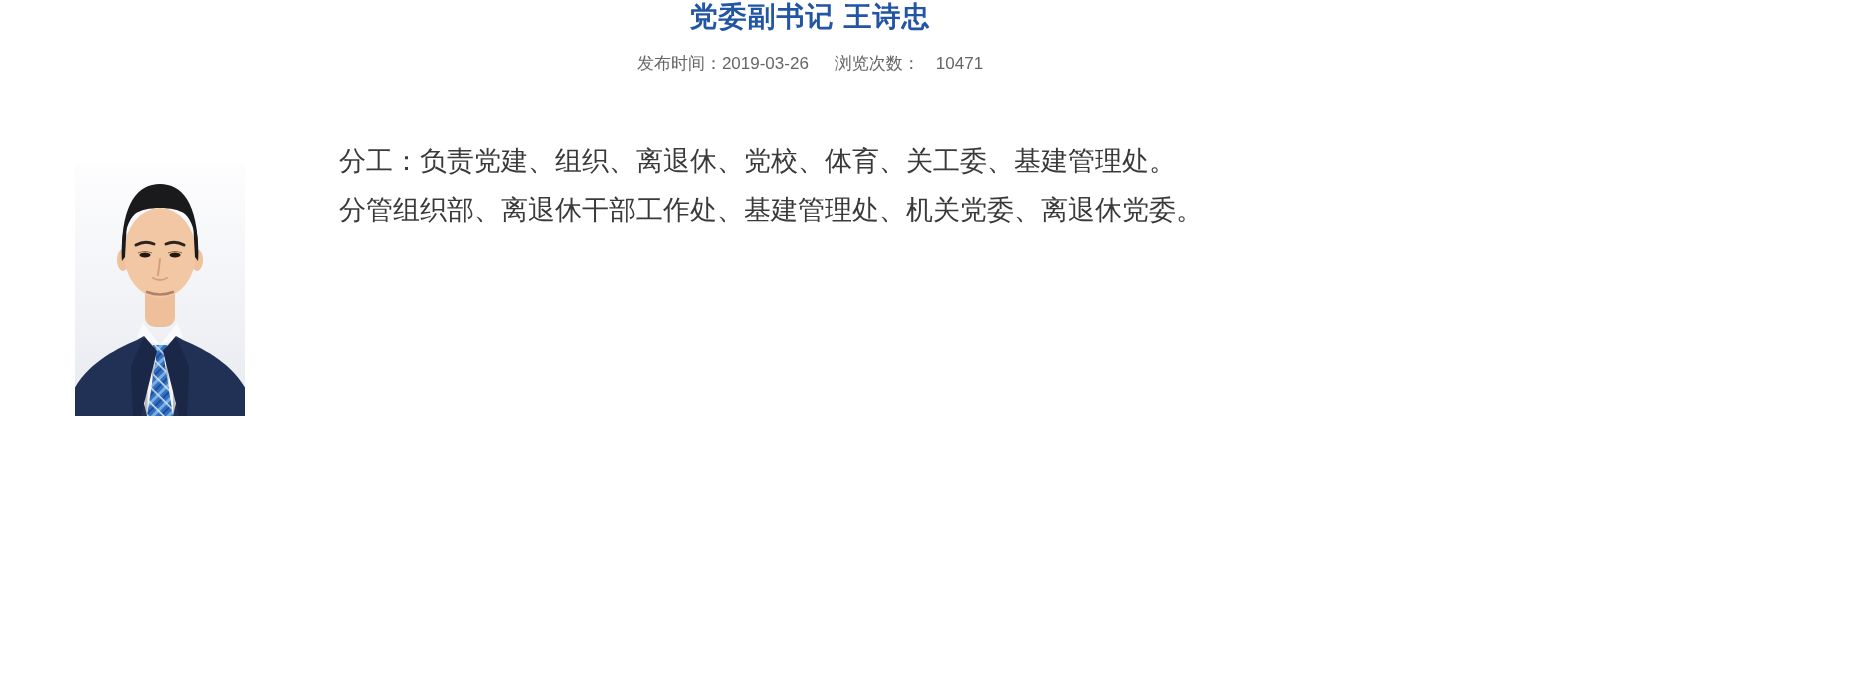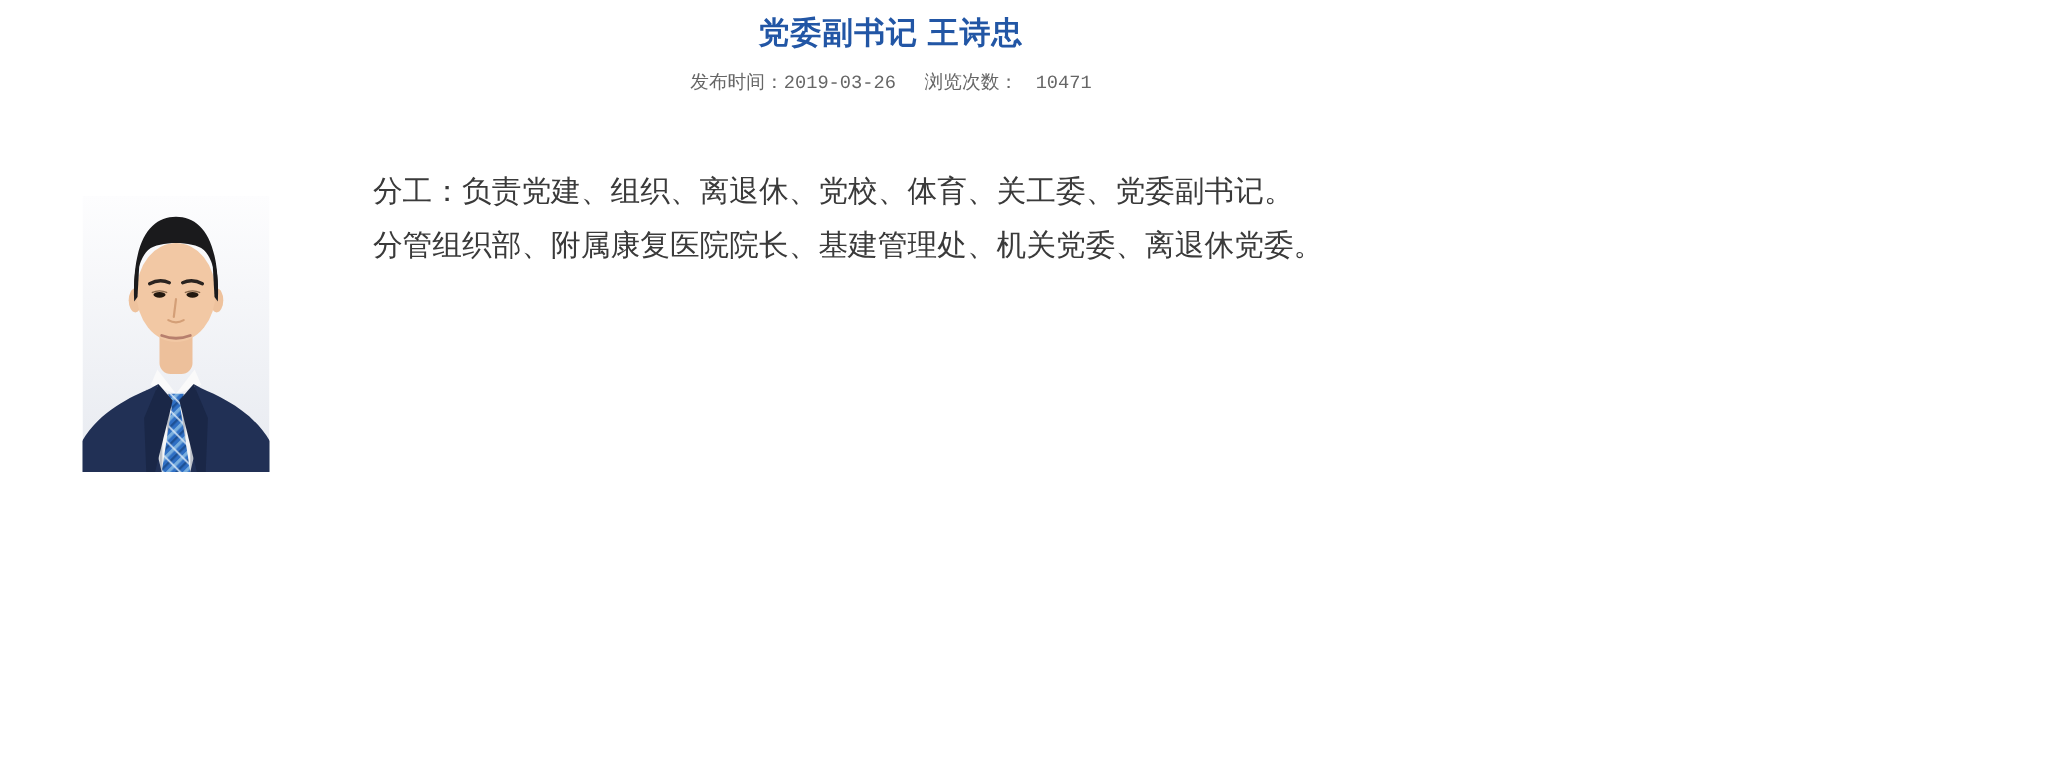--- a/index.html
+++ b/index.html
@@ -13,7 +13,6 @@
   .container {
     width: 1470px;
     margin-left: 75px;
-    padding-top: 13px;
   }
   .title {
     text-align: center;

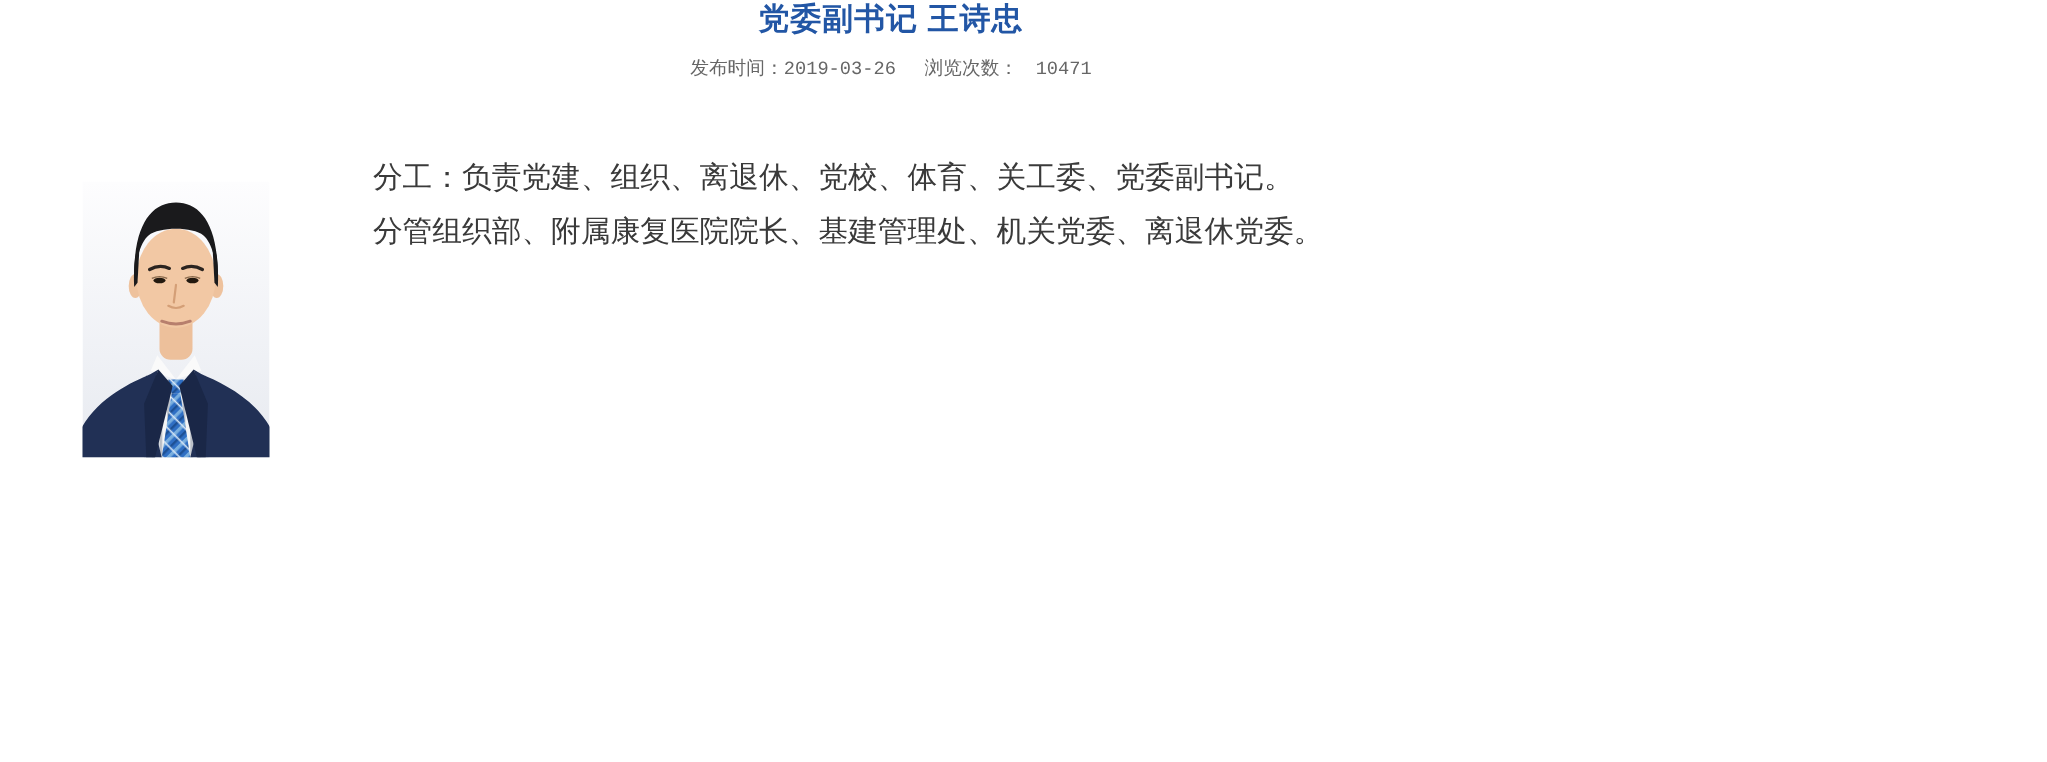--- a/index.html
+++ b/index.html
@@ -29,7 +29,7 @@
     font-size: 17px;
     line-height: 22px;
     margin-top: 19px;
-    font-family: Liberation Mono, monospace;
+    font-family: Liberation Sans, sans-serif;
   }
   .meta .m-views-label { margin-left: 26px; }
   .meta .m-views-count { margin-left: 16px; }

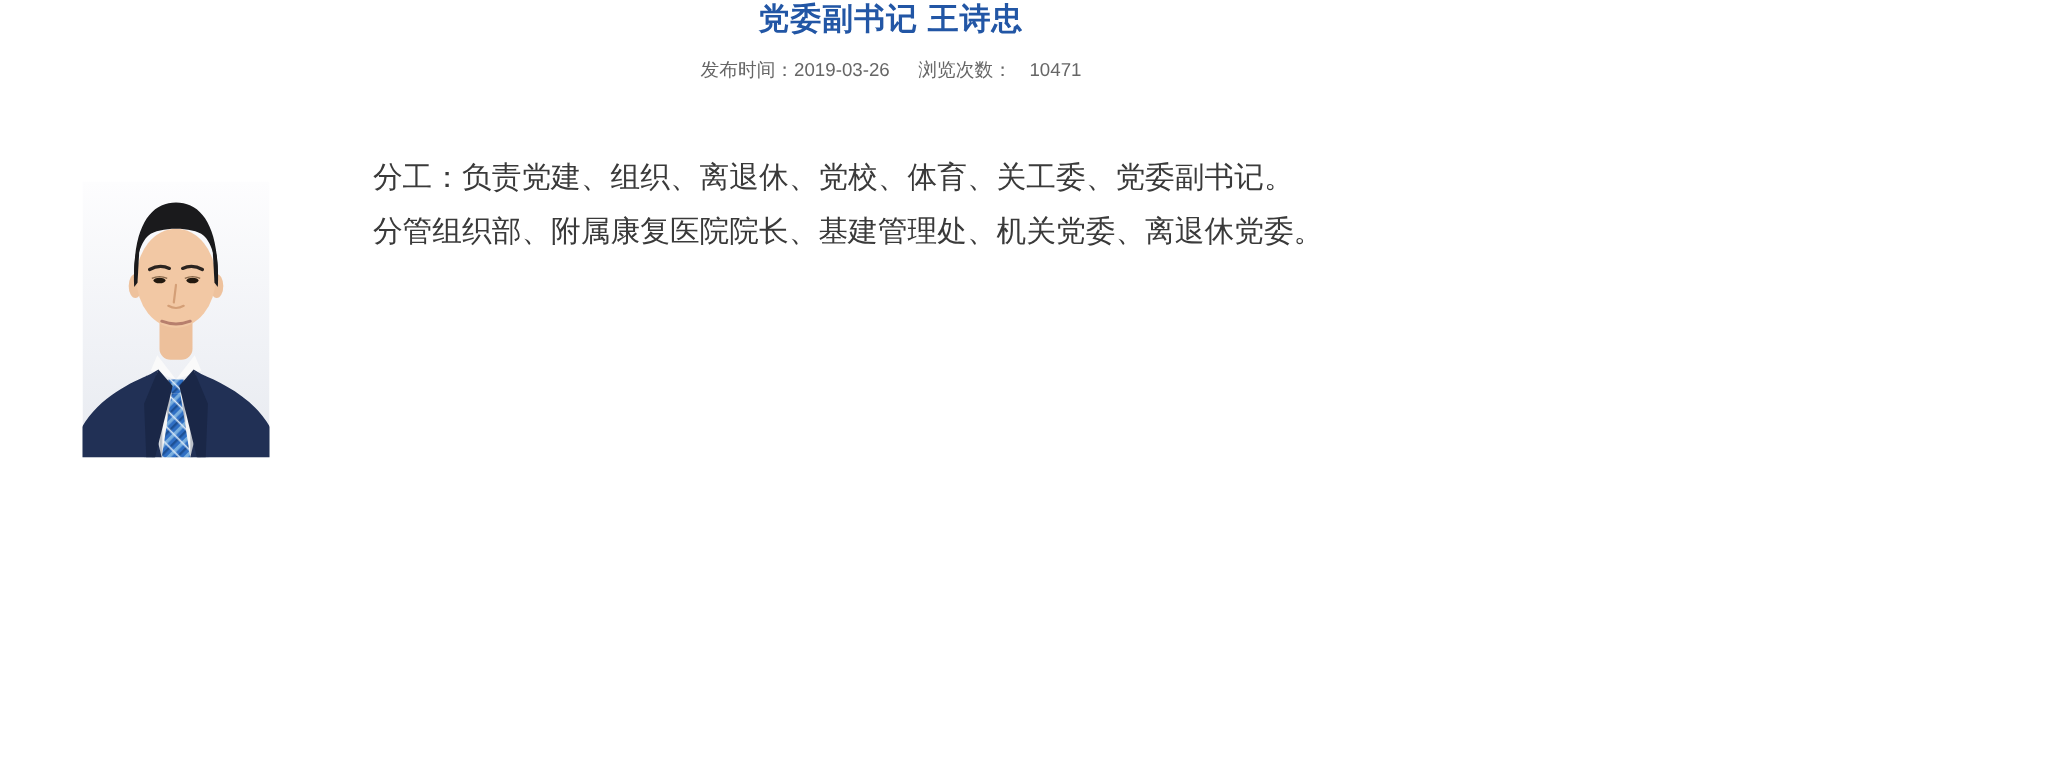--- a/index.html
+++ b/index.html
@@ -131,7 +131,7 @@
     </div>
 
     <div class="text-col">
-      <p>分工：负责党建、组织、离退休、党校、体育、关工委、党委副书记。</p>
+      <p>分工：负责党建、组织、离退休、党校、体育、关工委、基建管理处。</p>
       <p>分管组织部、附属康复医院院长、基建管理处、机关党委、离退休党委。</p>
     </div>
 

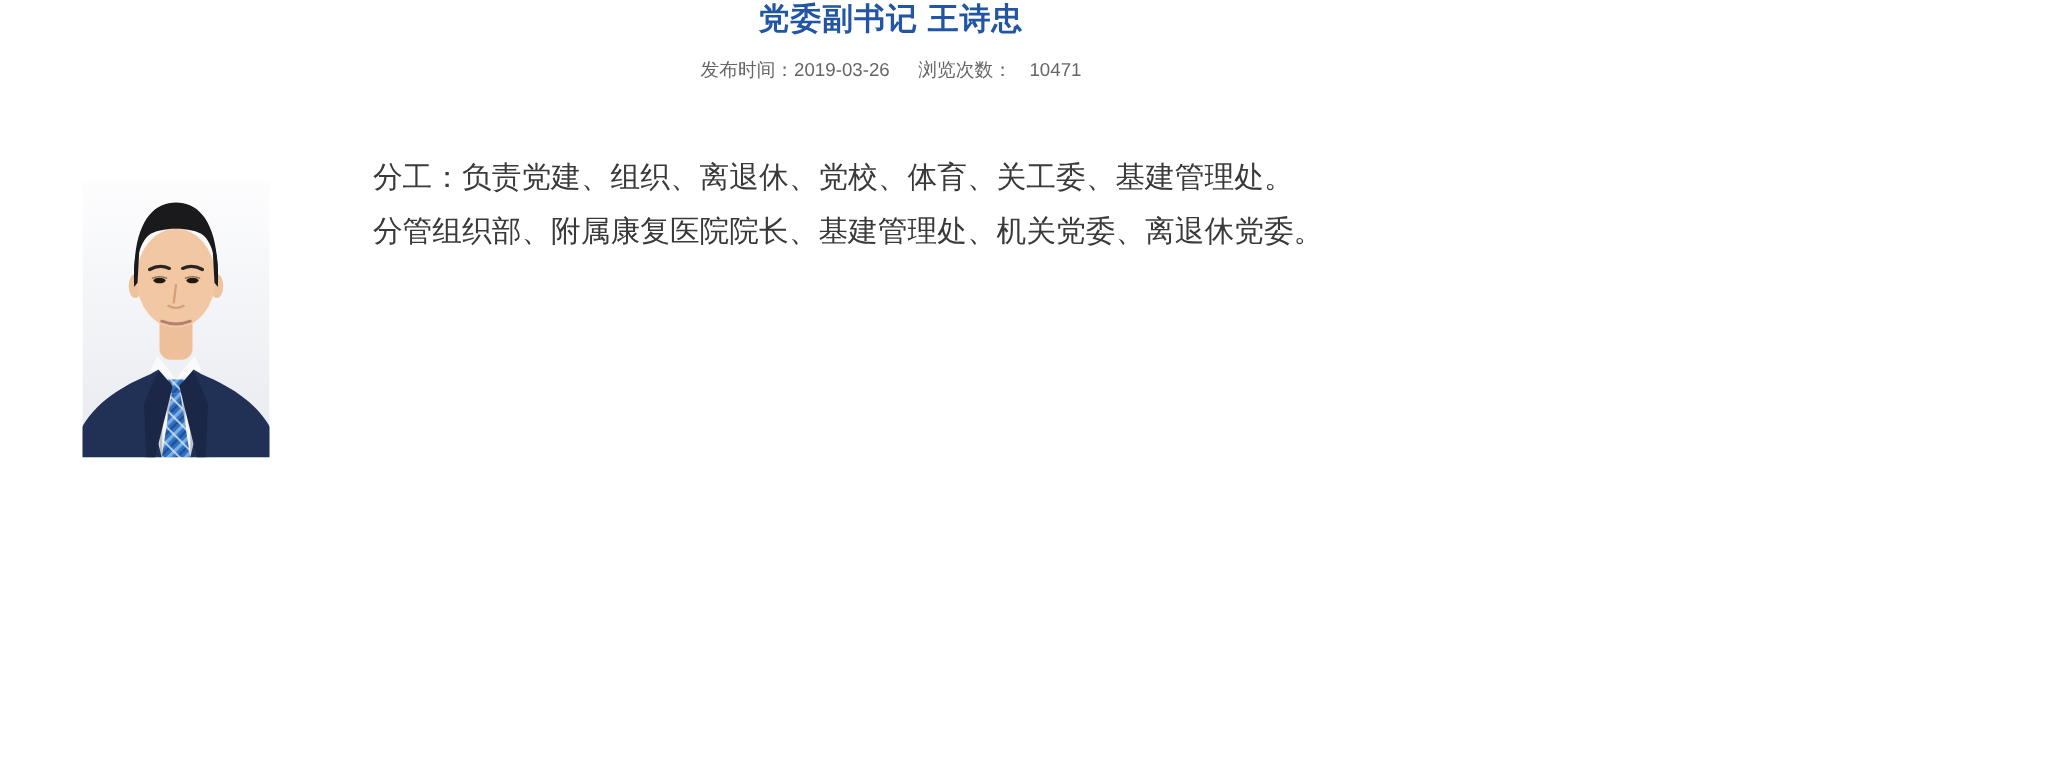--- a/index.html
+++ b/index.html
@@ -132,7 +132,7 @@
 
     <div class="text-col">
       <p>分工：负责党建、组织、离退休、党校、体育、关工委、基建管理处。</p>
-      <p>分管组织部、附属康复医院院长、基建管理处、机关党委、离退休党委。</p>
+      <p>分管组织部、离退休干部工作处、基建管理处、机关党委、离退休党委。</p>
     </div>
 
   </div>

